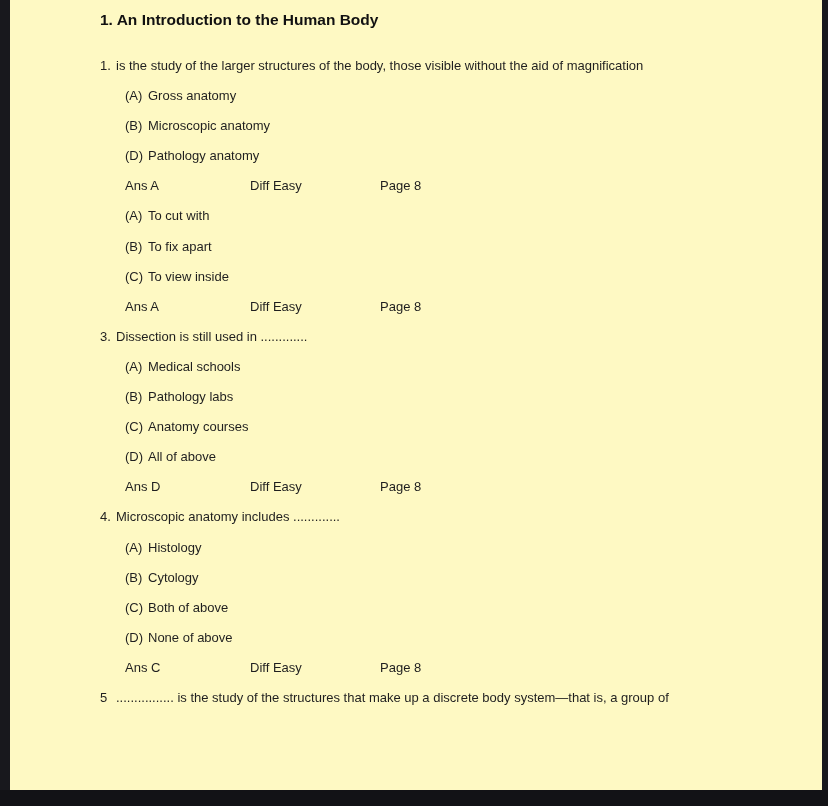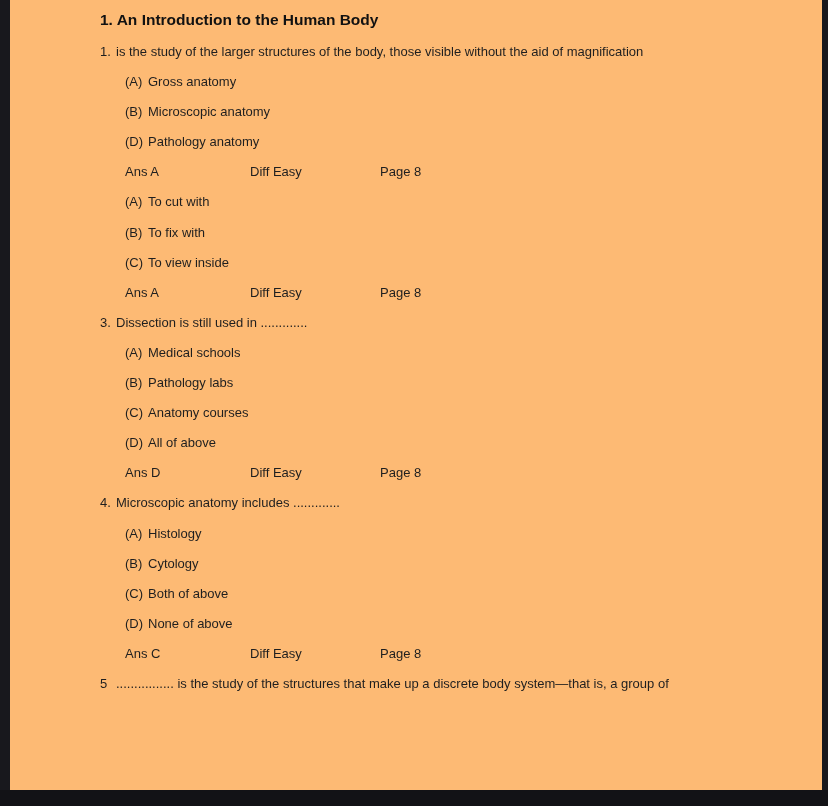--- a/index.html
+++ b/index.html
@@ -30,7 +30,7 @@
     top: 0;
     width: 812px;
     height: 790px;
-    background: #fdba74;
+    background: #fef9c3;
   }
   .doc-content {
     position: absolute;

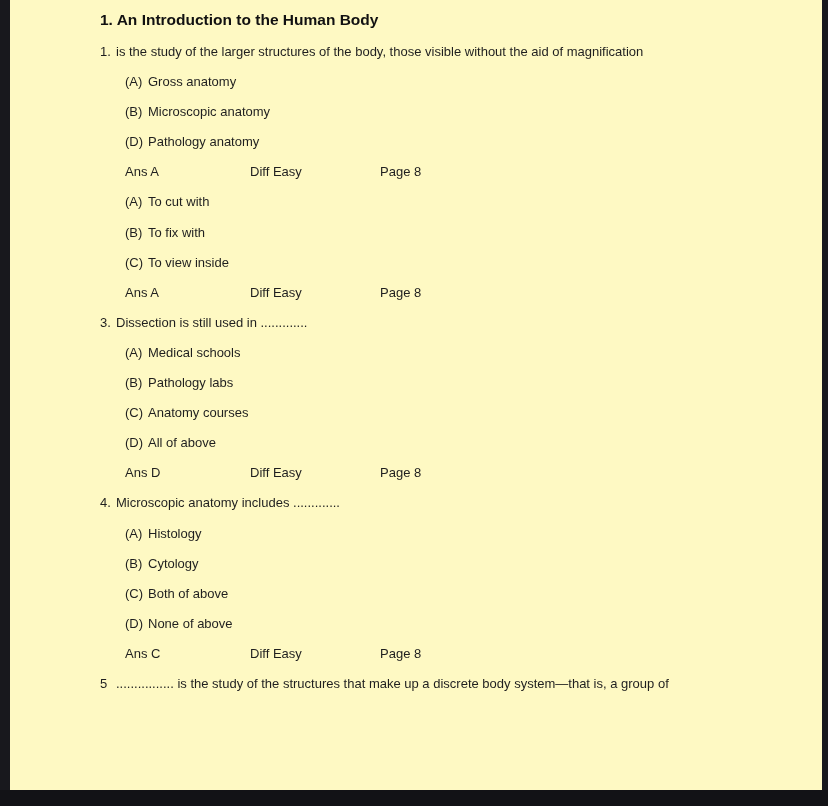--- a/index.html
+++ b/index.html
@@ -48,7 +48,7 @@
     white-space: nowrap;
   }
   .lines {
-    margin-top: 5px;
+    margin-top: 19px;
   }
   .line {
     height: 30.1px;

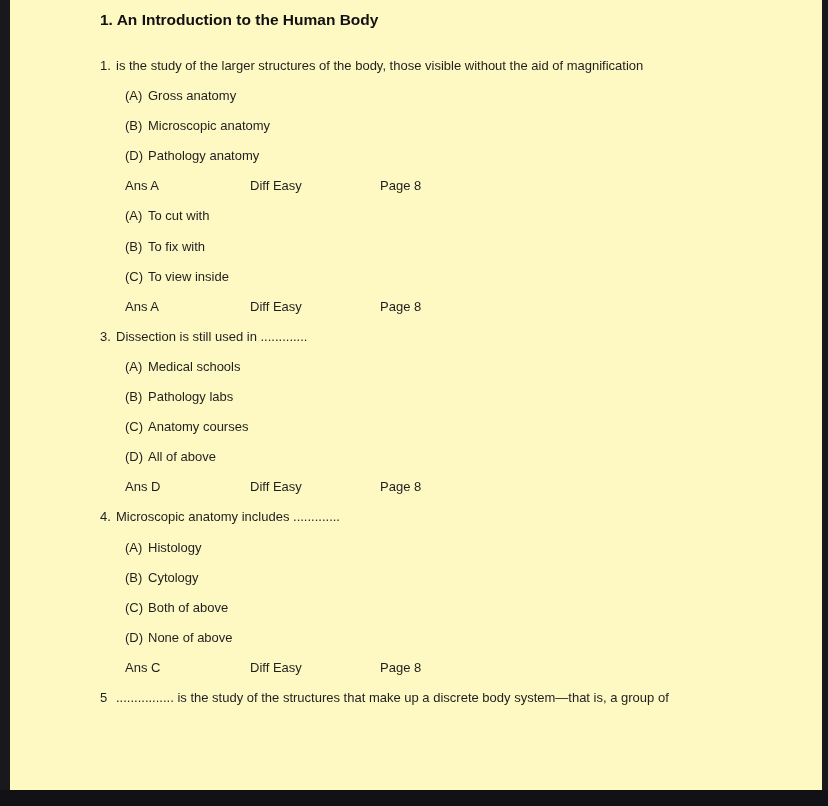--- a/index.html
+++ b/index.html
@@ -97,7 +97,7 @@
       <div class="line meta"><span class="meta-ans">Ans A</span><span class="meta-diff">Diff Easy</span><span>Page 8</span></div>
 
       <div class="line opt"><span class="opt-label">(A)</span><span>To cut with</span></div>
-      <div class="line opt"><span class="opt-label">(B)</span><span>To fix with</span></div>
+      <div class="line opt"><span class="opt-label">(B)</span><span>To fix apart</span></div>
       <div class="line opt"><span class="opt-label">(C)</span><span>To view inside</span></div>
       <div class="line meta"><span class="meta-ans">Ans A</span><span class="meta-diff">Diff Easy</span><span>Page 8</span></div>
 

